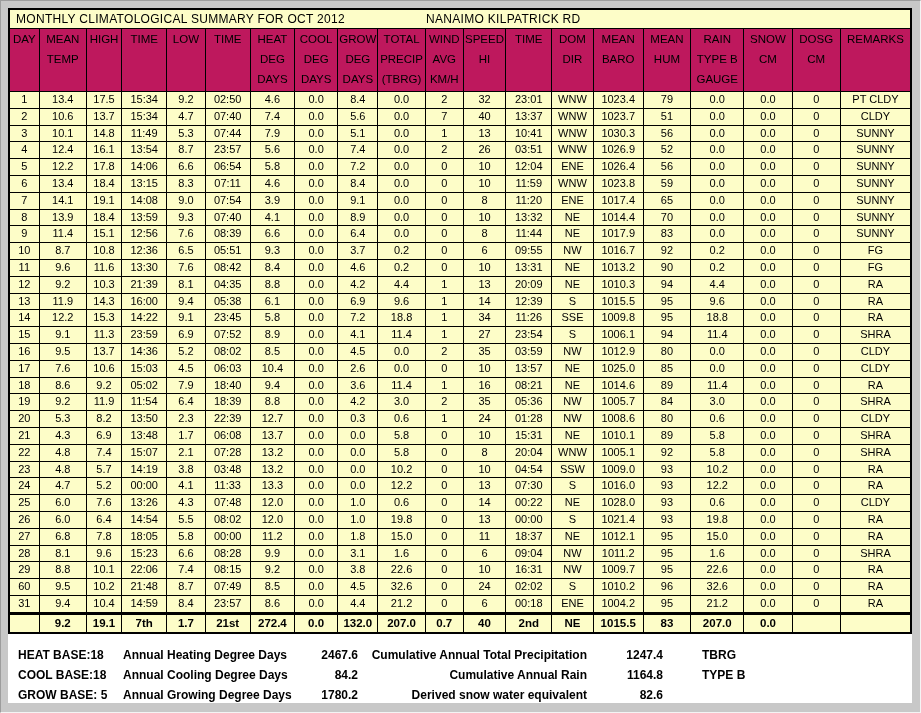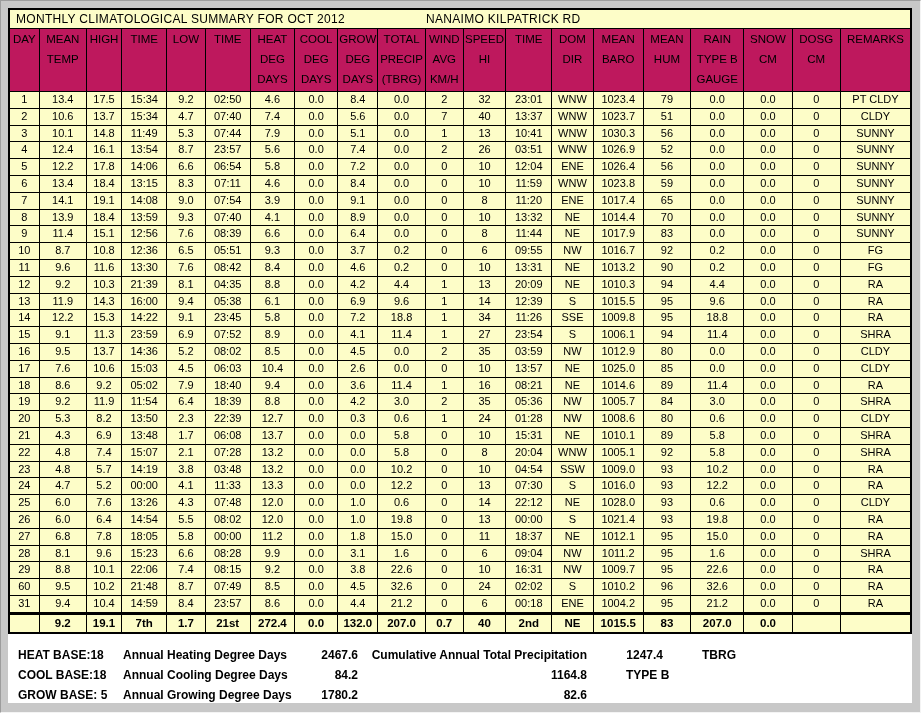--- a/index.html
+++ b/index.html
@@ -748,7 +748,7 @@
             <td>0.6</td>
             <td>0</td>
             <td>14</td>
-            <td>22:12</td>
+            <td>00:22</td>
             <td>NE</td>
             <td>1028.0</td>
             <td>93</td>

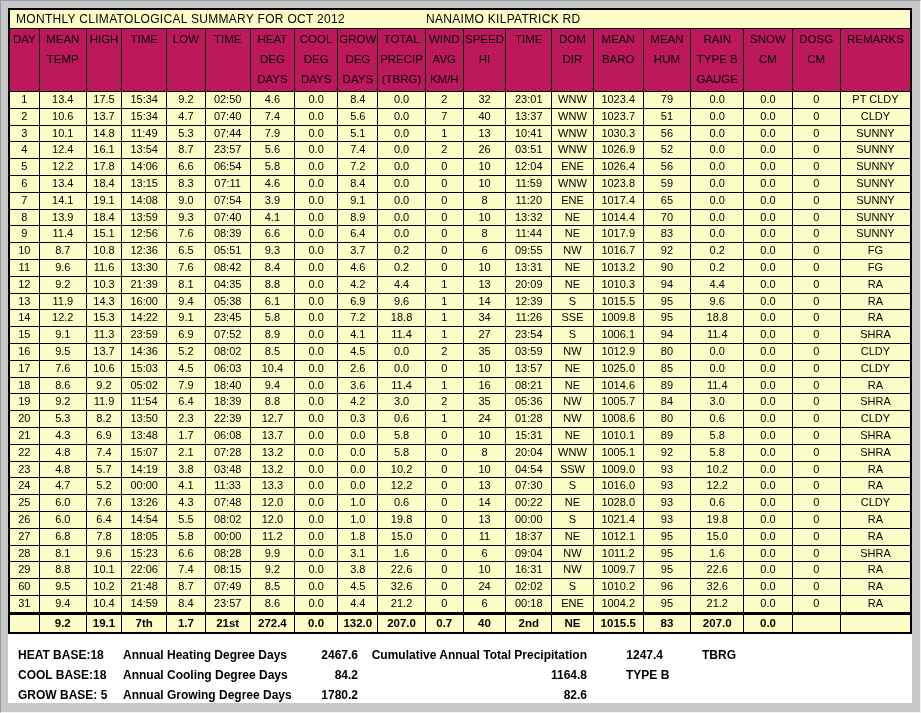--- a/index.html
+++ b/index.html
@@ -928,6 +928,7 @@
           <span class="f-base">COOL BASE:18</span>
           <span class="f-desc">Annual Cooling Degree Days</span>
           <span class="f-value">84.2</span>
+          <span class="f-desc2">Cumulative Annual Rain</span>
           <span class="f-value2">1164.8</span>
           <span class="f-tag">TYPE B</span>
         </div>

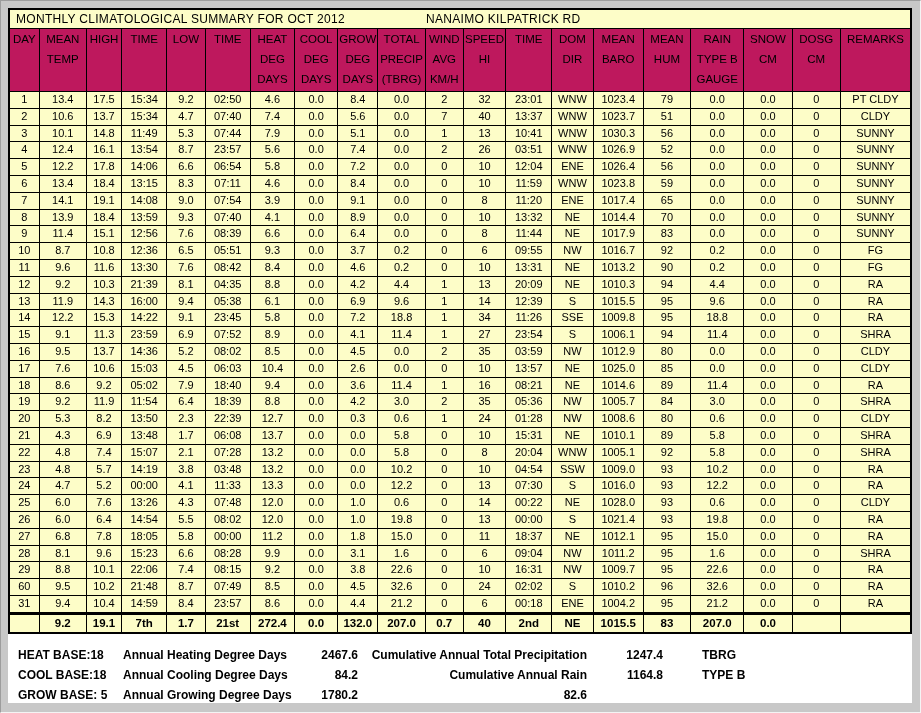--- a/index.html
+++ b/index.html
@@ -936,6 +936,7 @@
           <span class="f-base">GROW BASE: 5</span>
           <span class="f-desc">Annual Growing Degree Days</span>
           <span class="f-value">1780.2</span>
+          <span class="f-desc2">Derived snow water equivalent</span>
           <span class="f-value2">82.6</span>
           <span class="f-tag"></span>
         </div>

